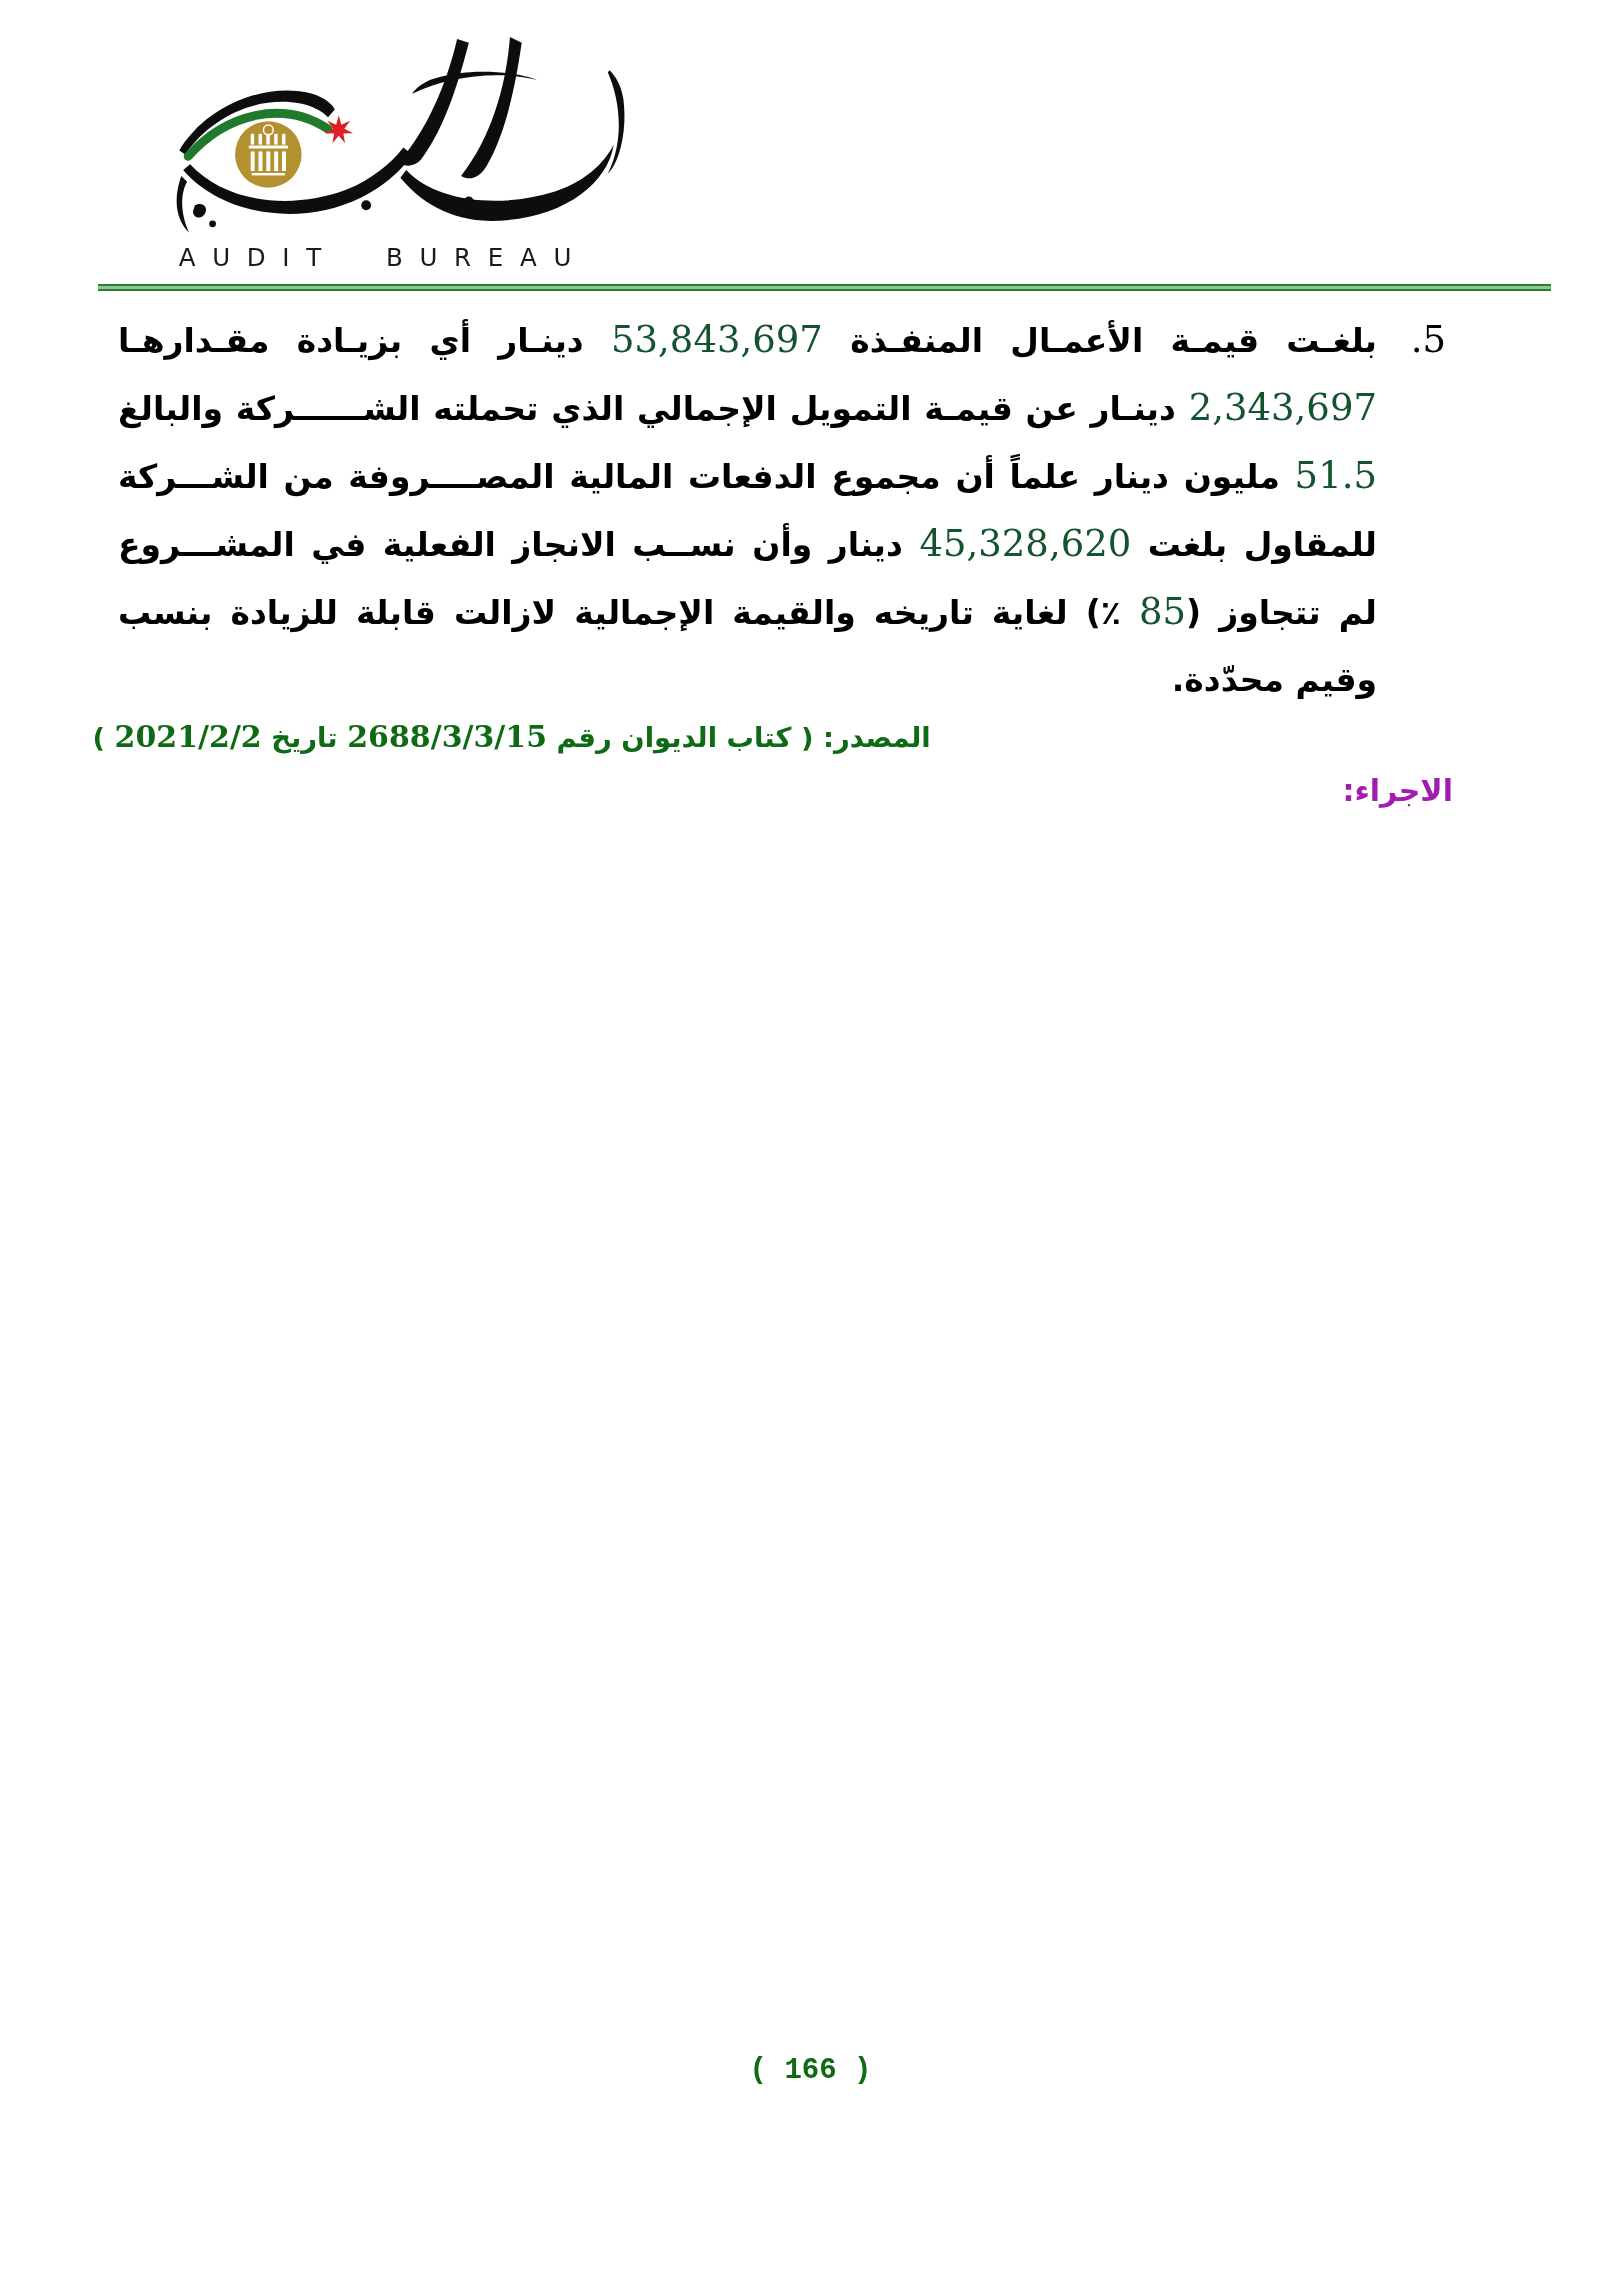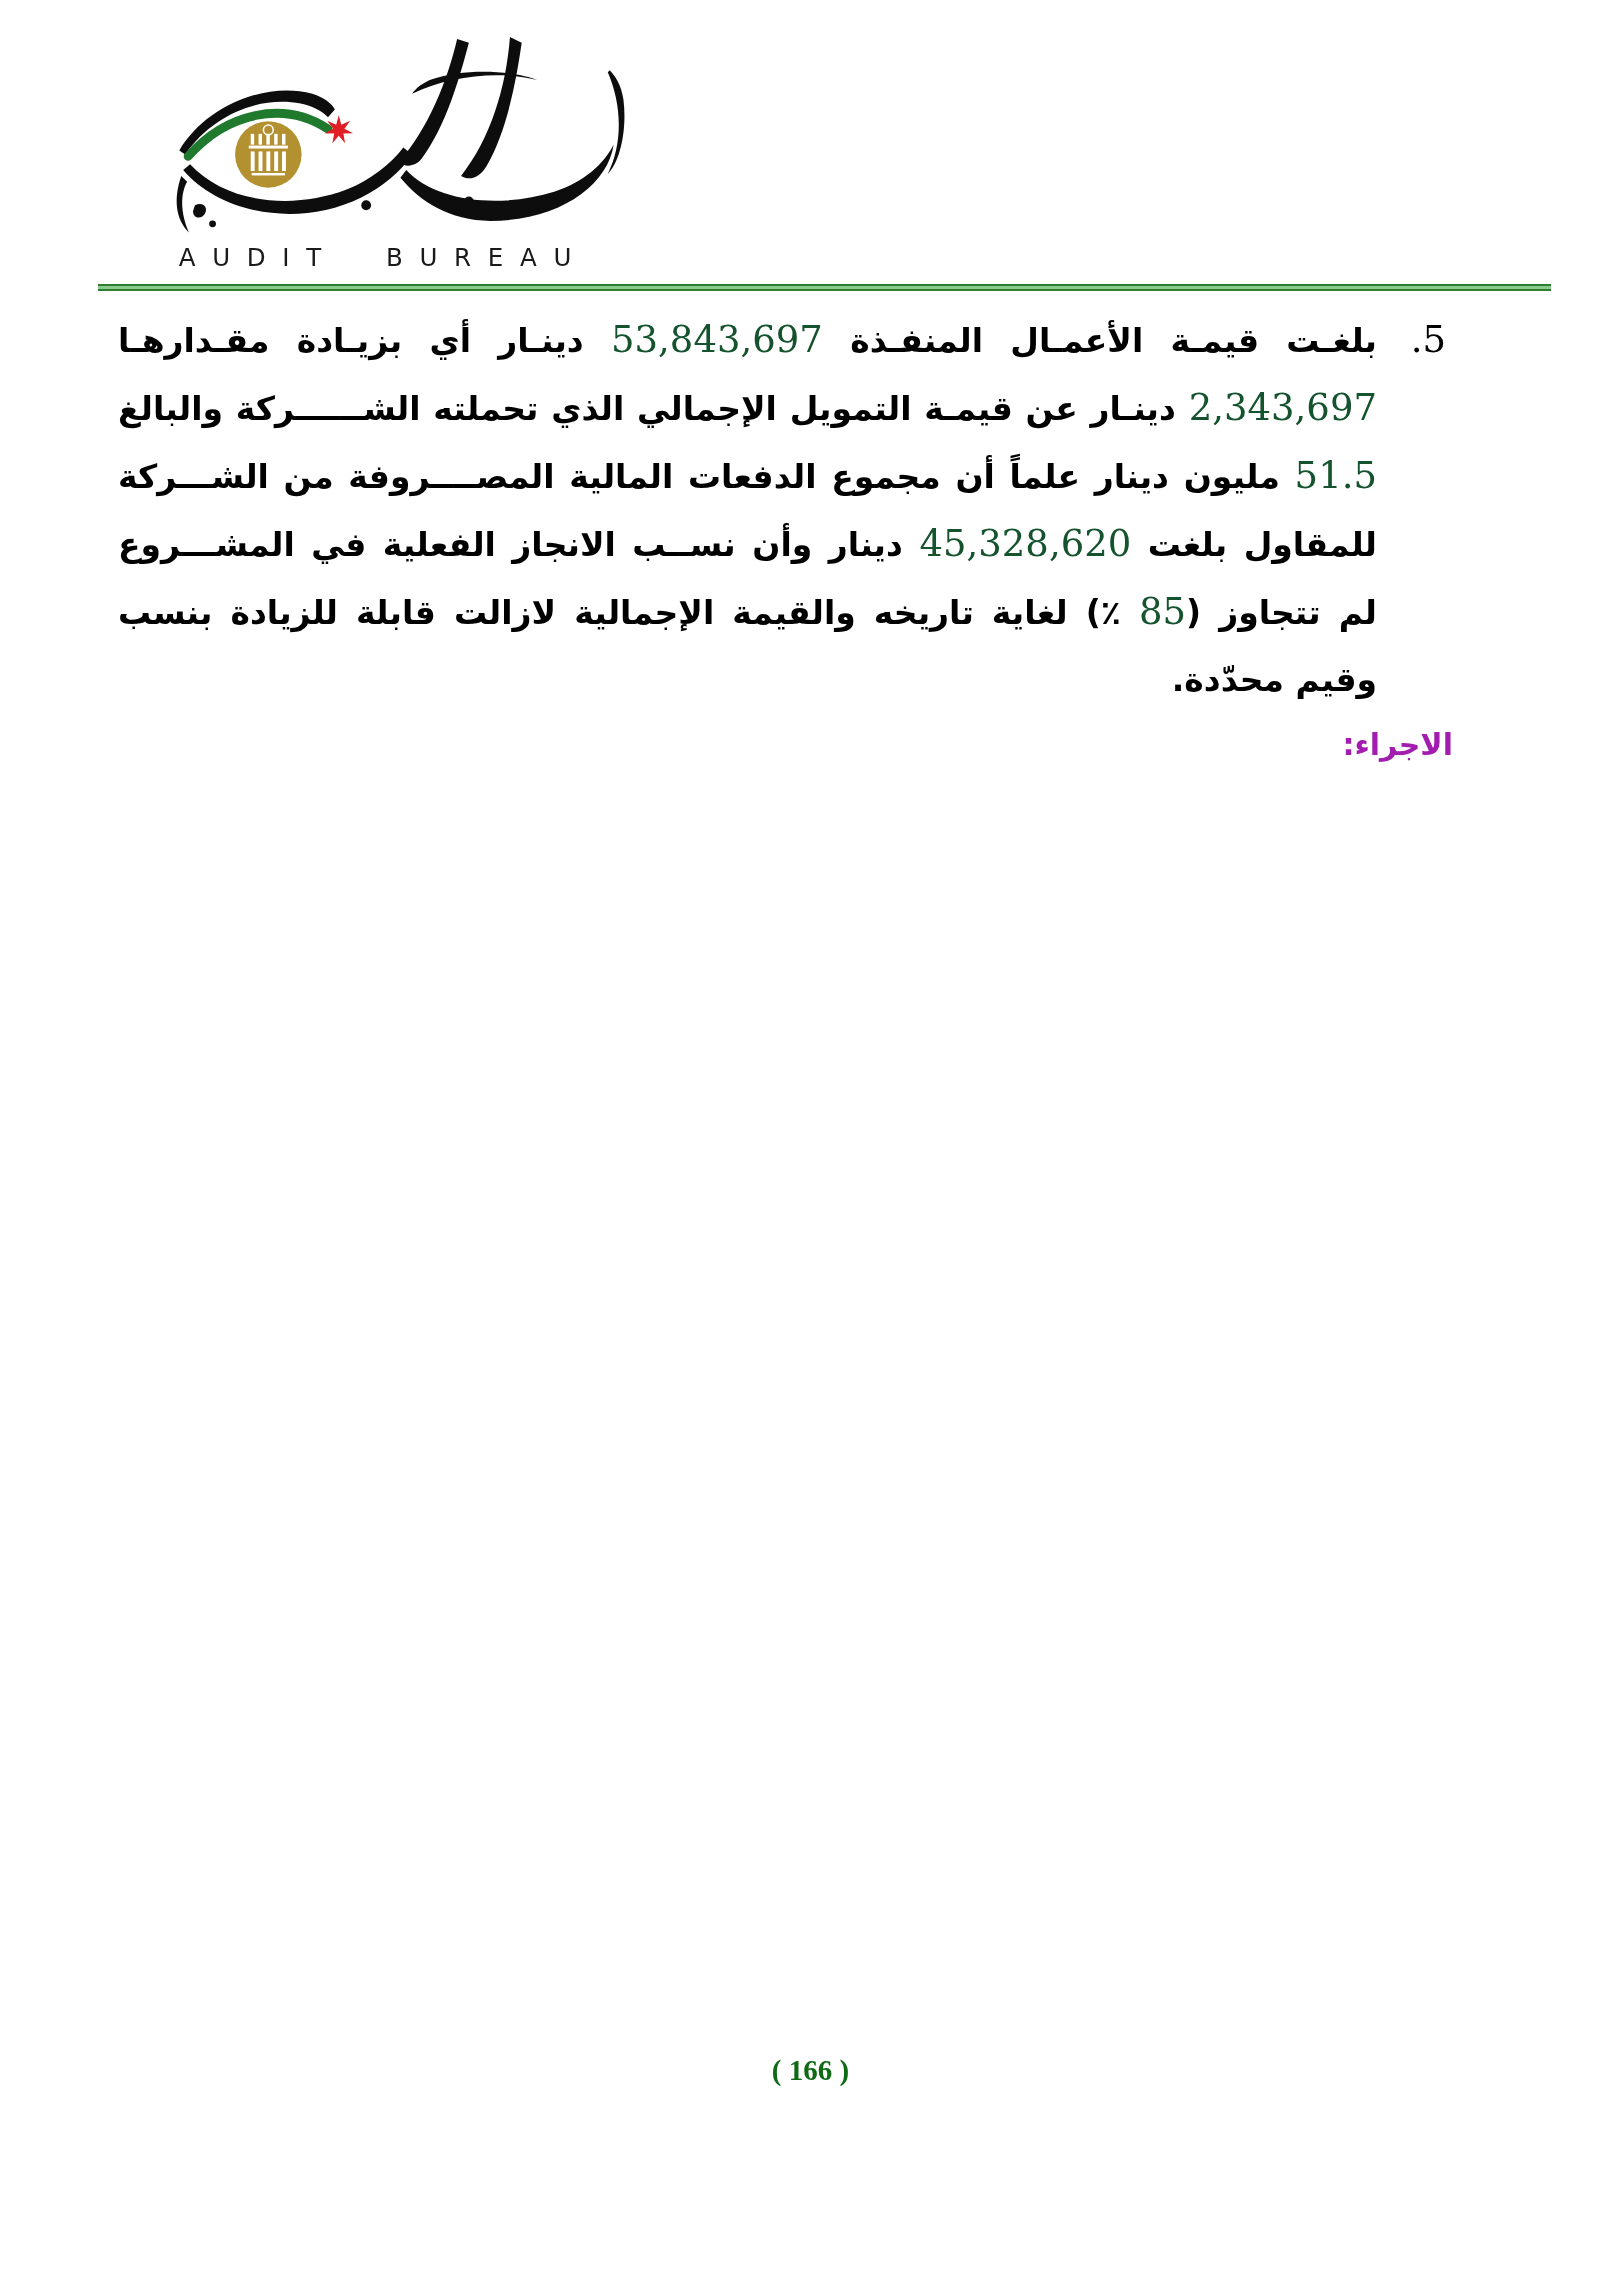--- a/index.html
+++ b/index.html
@@ -130,6 +130,7 @@
       <p><span>بلغـت قيمـة الأعمـال المنفـذة </span><span class="num">53,843,697</span><span> دينـار أي بزيـادة مقـدارهـا </span><span class="num">2,343,697</span><span> دينـار عن قيمـة التمويل الإجمالي الذي تحملته الشــــــركة والبالغ </span><span class="num">51.5</span><span> مليون دينار علماً أن مجموع الدفعات المالية المصــــروفة من الشـــركة للمقاول بلغت </span><span class="num">45,328,620</span><span> دينار وأن نســب الانجاز الفعلية في المشـــروع لم تتجاوز (</span><span class="num">85</span><span> ٪) لغاية تاريخه والقيمة الإجمالية لازالت قابلة للزيادة بنسب وقيم محدّدة.</span></p>
     </div>
 
+    <p class="source-line"><span>المصدر: ( كتاب الديوان رقم </span><span class="num">2688/3/3/15</span><span> تاريخ </span><span class="num">2021/2/2</span><span> )</span></p>
 
     <h3 class="proc-heading">الاجراء:</h3>
 

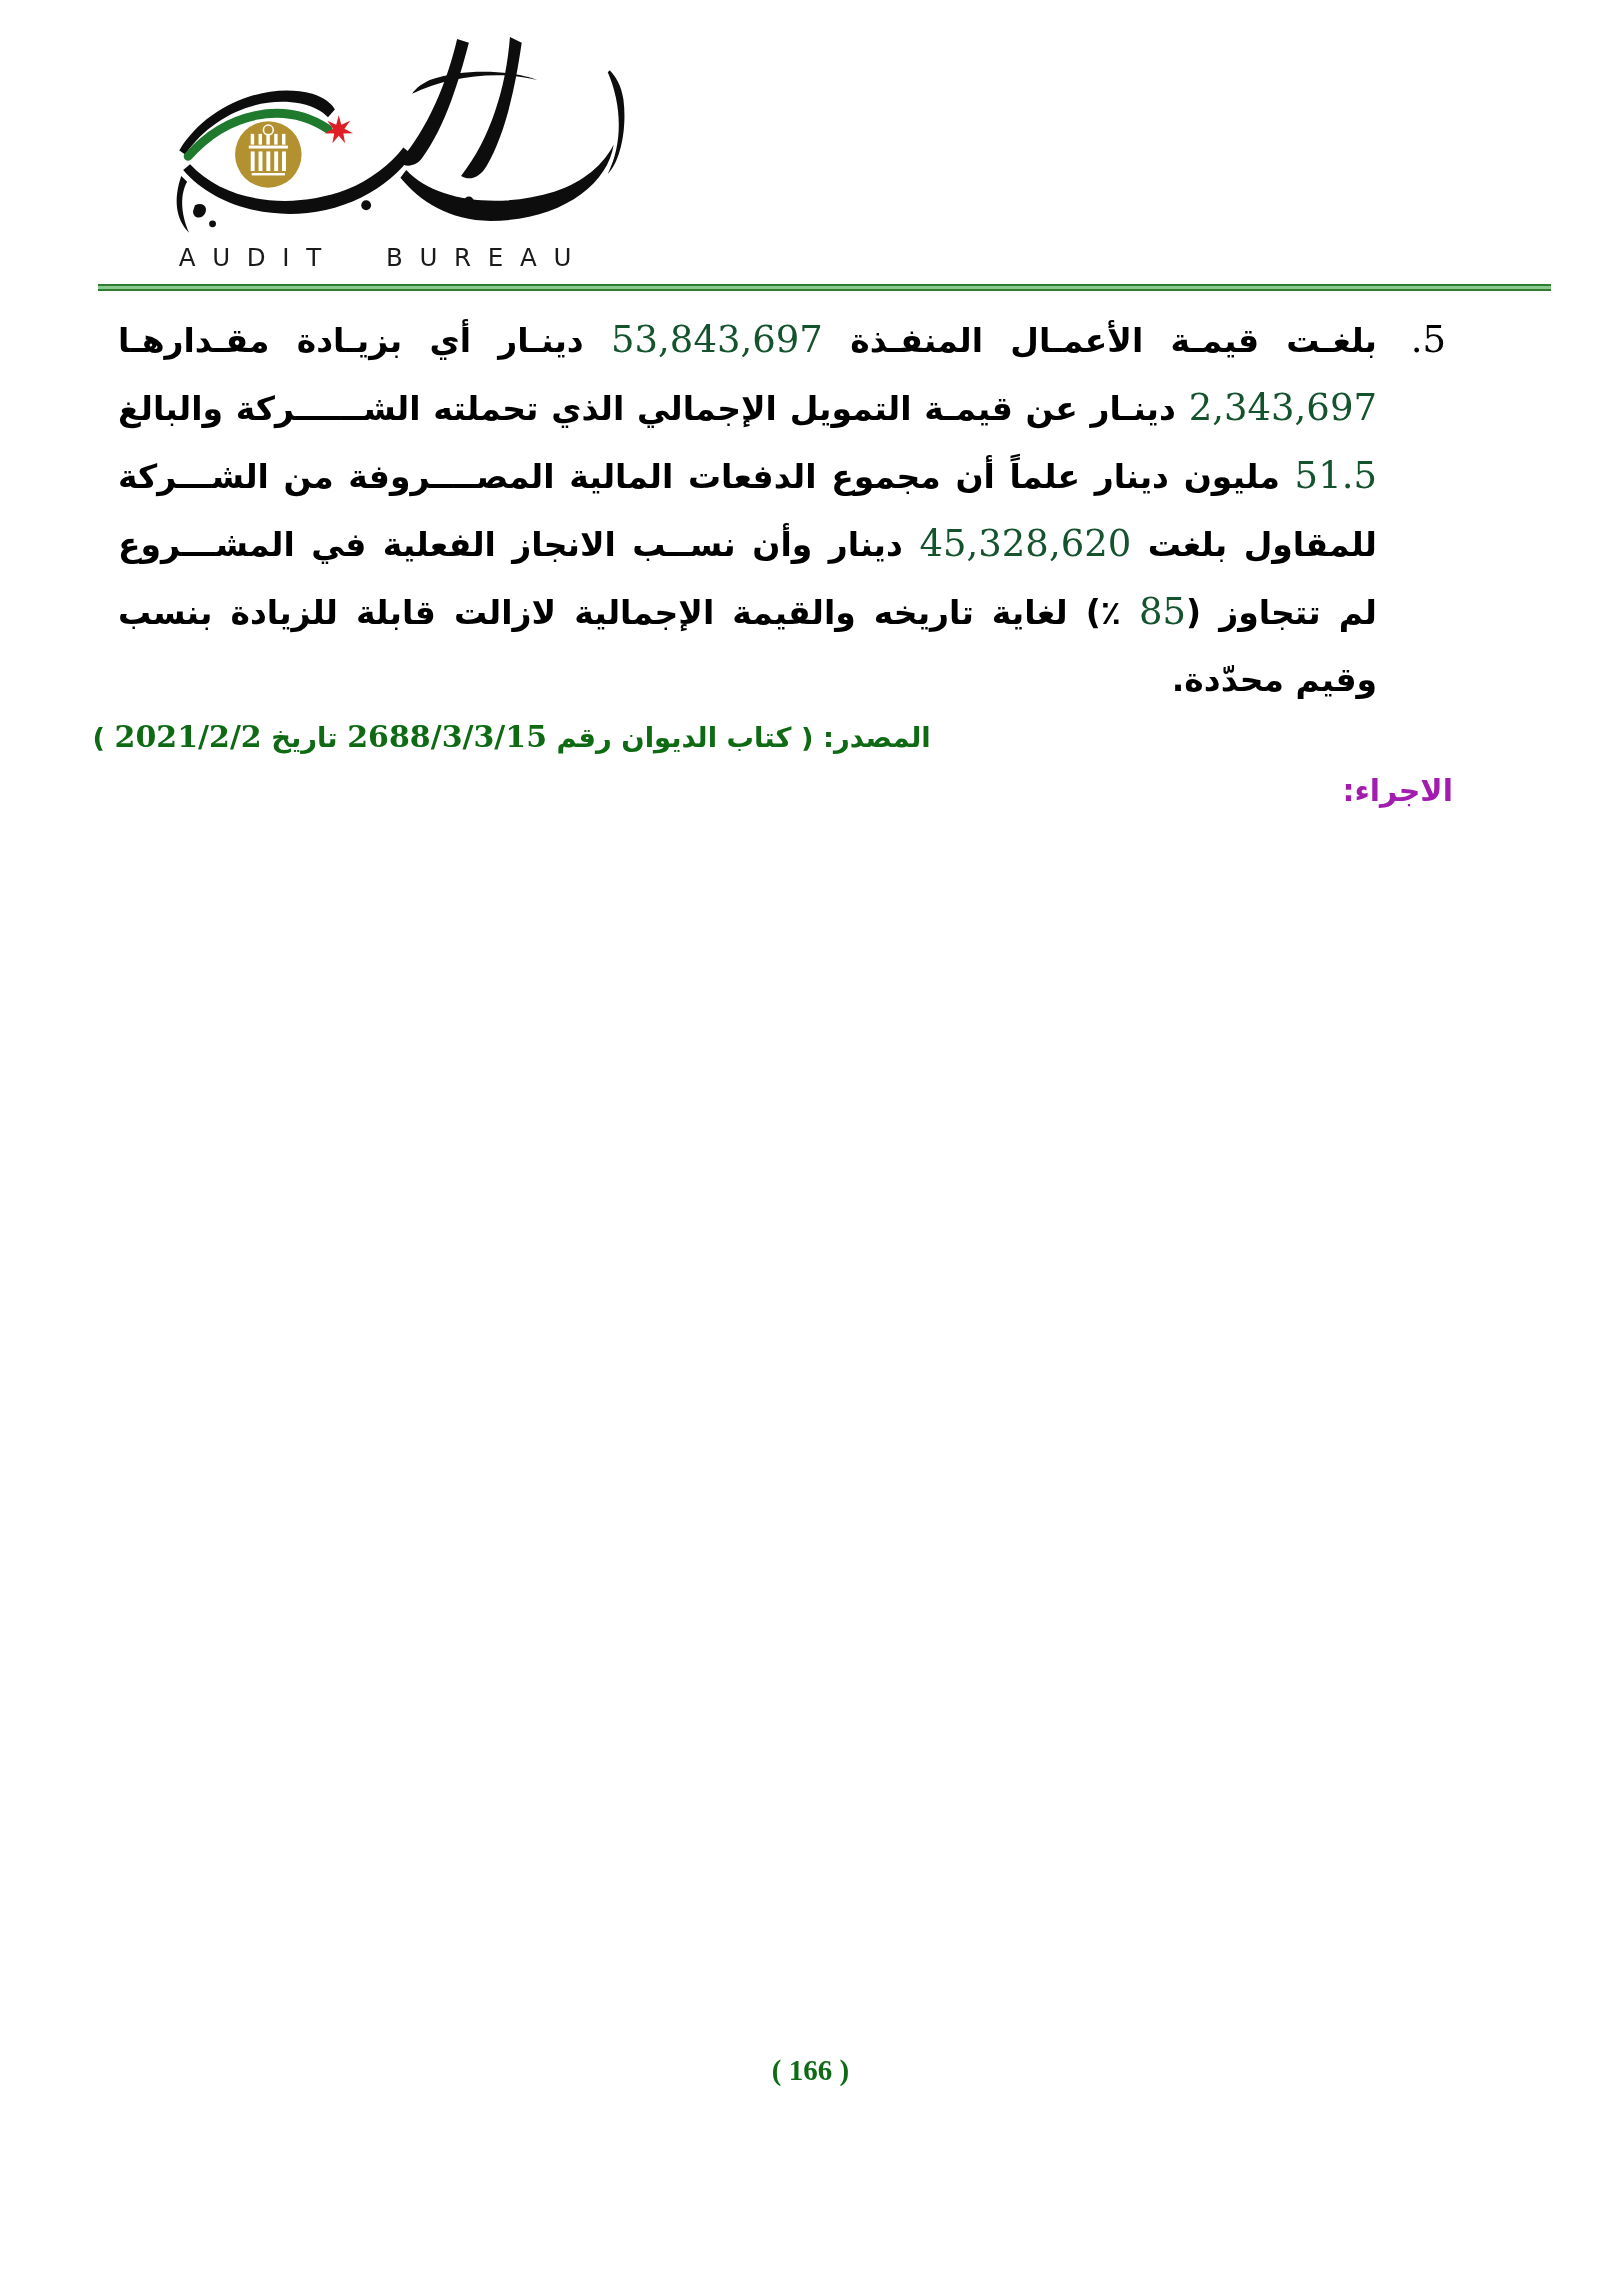--- a/index.html
+++ b/index.html
@@ -67,7 +67,7 @@
   .page-number{
     position:absolute;left:0;top:2054px;width:100%;
     text-align:center;direction:ltr;
-    font-family:Liberation Serif, serif;
+    font-family:Liberation Mono, monospace;
     font-weight:700;font-size:29px;color:#0e6b14;
   }
 </style>

